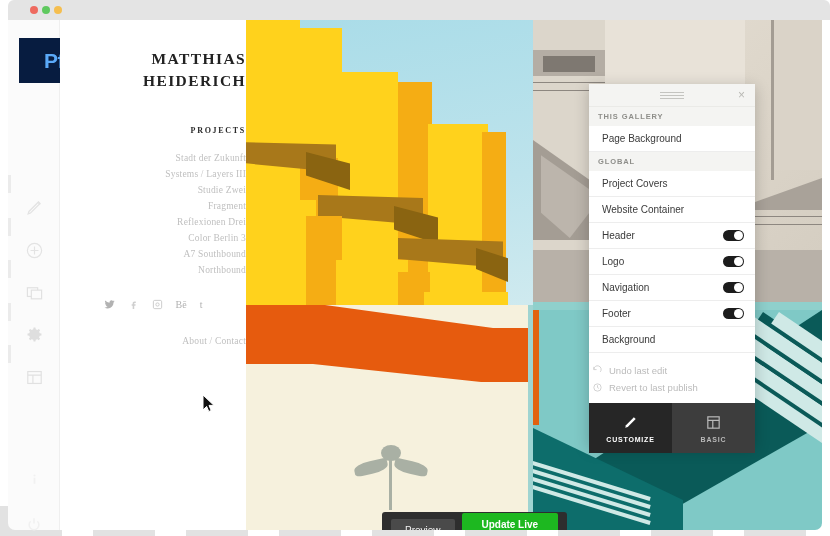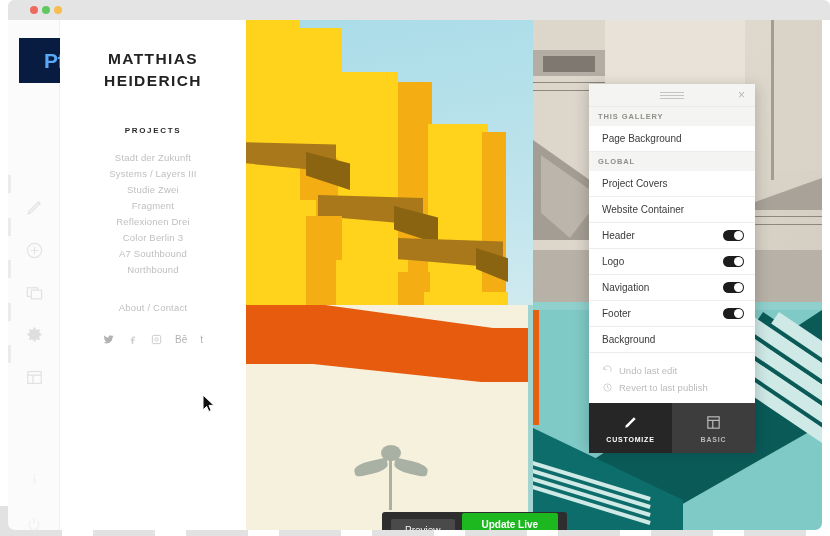--- a/index.html
+++ b/index.html
@@ -78,7 +78,8 @@
   #site-sidebar {
     position: absolute; left: 0; top: 0; width: 186px; height: 510px;
     background: #ffffff;
-    text-align: center;
+    text-align: right;
+    font-family: Liberation Serif, serif;
   }
   #site-title {
     margin-top: 28px;

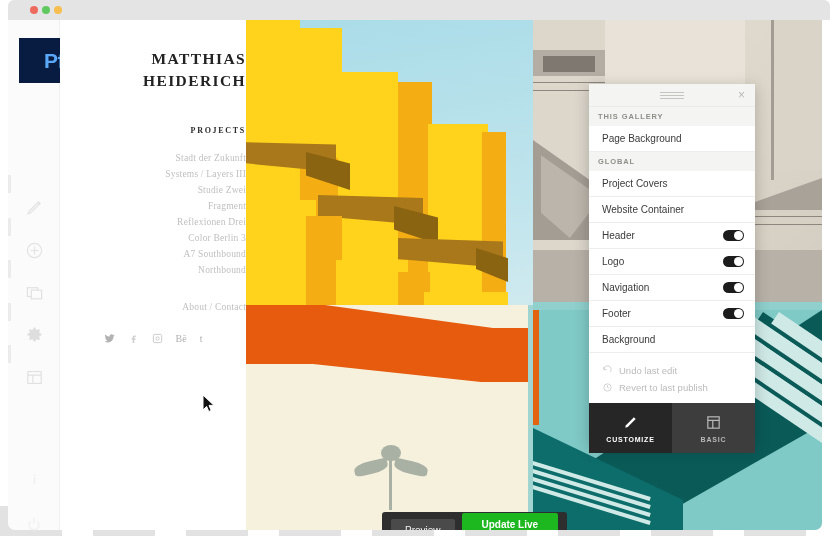--- a/index.html
+++ b/index.html
@@ -325,7 +325,6 @@
         <div class="project-link">A7 Southbound</div>
         <div class="project-link">Northbound</div>
       </div>
-      <div id="about-contact">About / Contact</div>
       <div id="social-row">
         <span class="social-ico">
           <svg width="11" height="11" viewBox="0 0 24 24" fill="#b2b2b2">
@@ -346,6 +345,7 @@
         <span class="social-ico">Bē</span>
         <span class="social-ico">t</span>
       </div>
+      <div id="about-contact">About / Contact</div>
     </div>
 
     <div id="gallery">

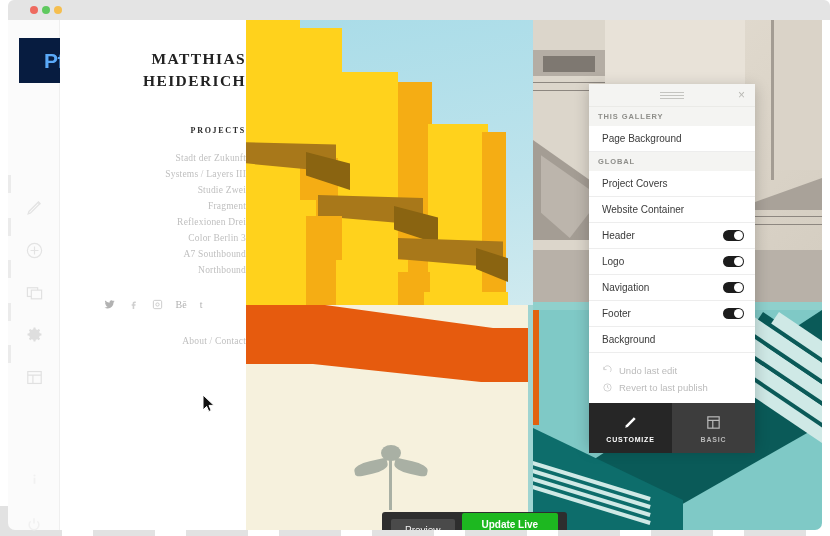--- a/index.html
+++ b/index.html
@@ -203,7 +203,7 @@
   #panel-actions { padding: 9px 0 7px 0; background:#fff; }
   .arow {
     display: flex; align-items: center; gap: 6px;
-    padding: 3px 13px; color: #bbb; font-size: 9.5px; cursor: pointer;
+    padding: 3px 3px; color: #bbb; font-size: 9.5px; cursor: pointer;
   }
   .arow svg { flex: 0 0 auto; }
   #panel-tabs { display: flex; height: 50px; }

